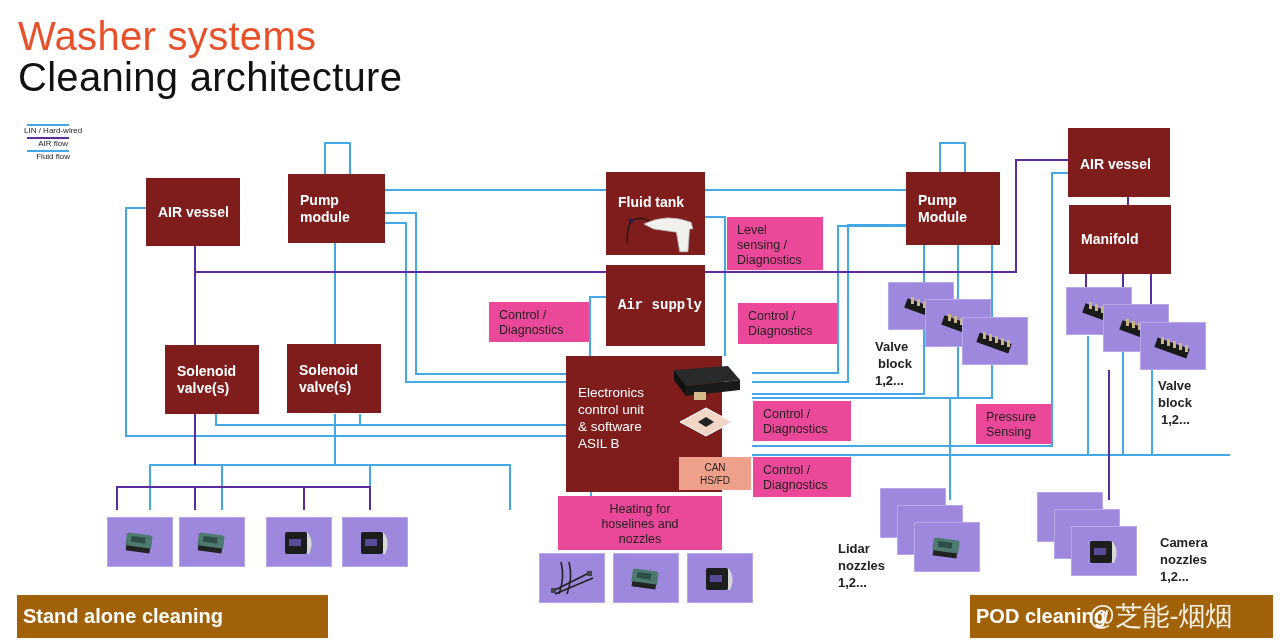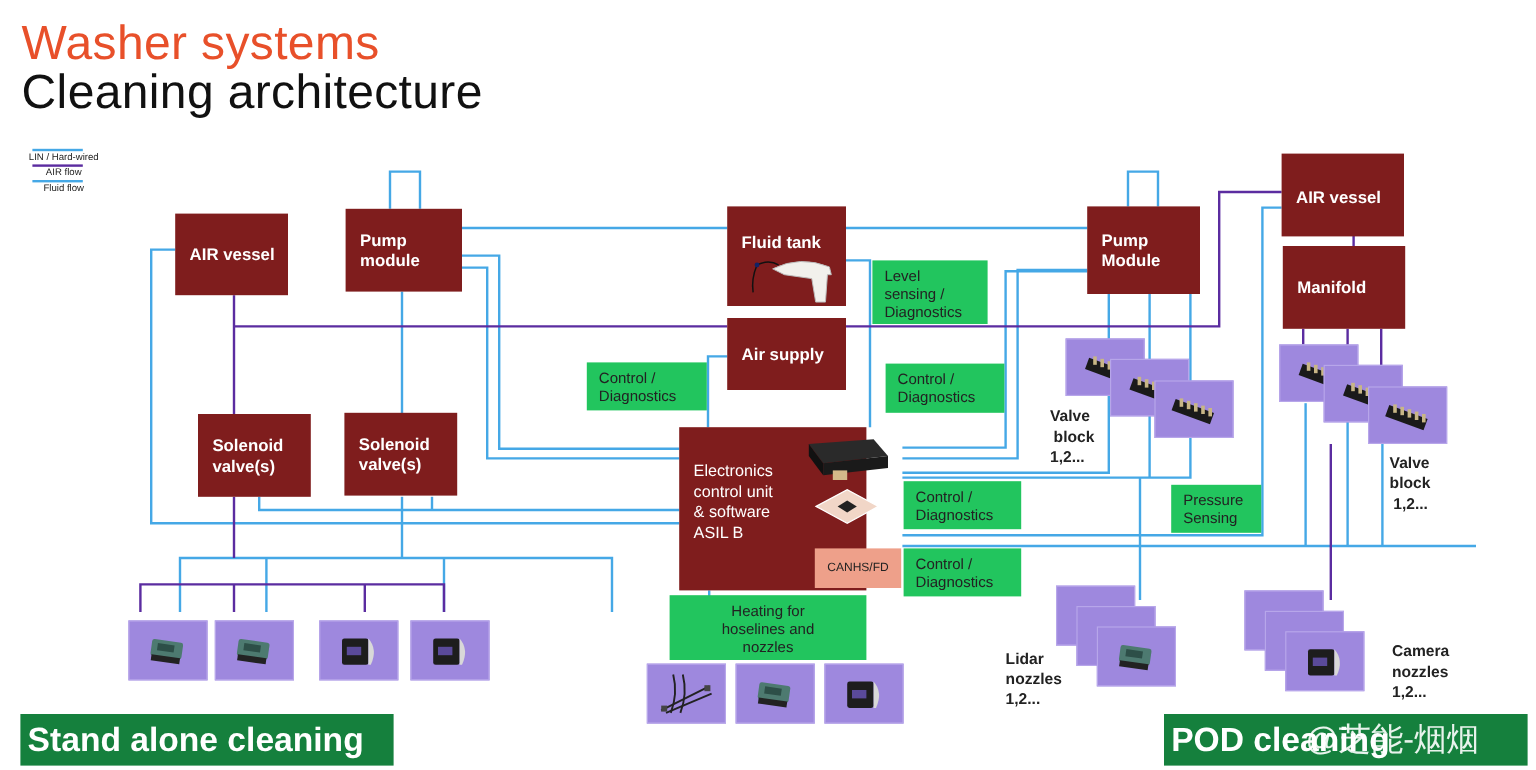--- a/index.html
+++ b/index.html
@@ -11,7 +11,7 @@
   .legend .ln{width:42px;height:2px;margin-right:10px;}
   svg.wires{position:absolute;left:0;top:0;}
   .box{position:absolute;background:#7f1d1d;color:#fff;font-weight:bold;font-size:14px;box-sizing:border-box;padding:0 0 0 12px;display:flex;align-items:center;line-height:17px;}
-  .lbl{position:absolute;background:#22c55e;color:#222;font-size:12.5px;line-height:15px;box-sizing:border-box;padding:6px 10px;}
+  .lbl{position:absolute;background:#ec4899;color:#222;font-size:12.5px;line-height:15px;box-sizing:border-box;padding:6px 10px;}
   .tile{position:absolute;background:#9E88DE;border:1px solid #b7a6ea;box-sizing:border-box;display:flex;align-items:center;justify-content:center;}
   .cap{position:absolute;color:#222;font-weight:bold;font-size:13px;line-height:17px;}
   .banner{position:absolute;background:#15803d;color:#fff;font-weight:bold;font-size:28px;display:flex;align-items:center;box-sizing:border-box;padding-left:6px;}

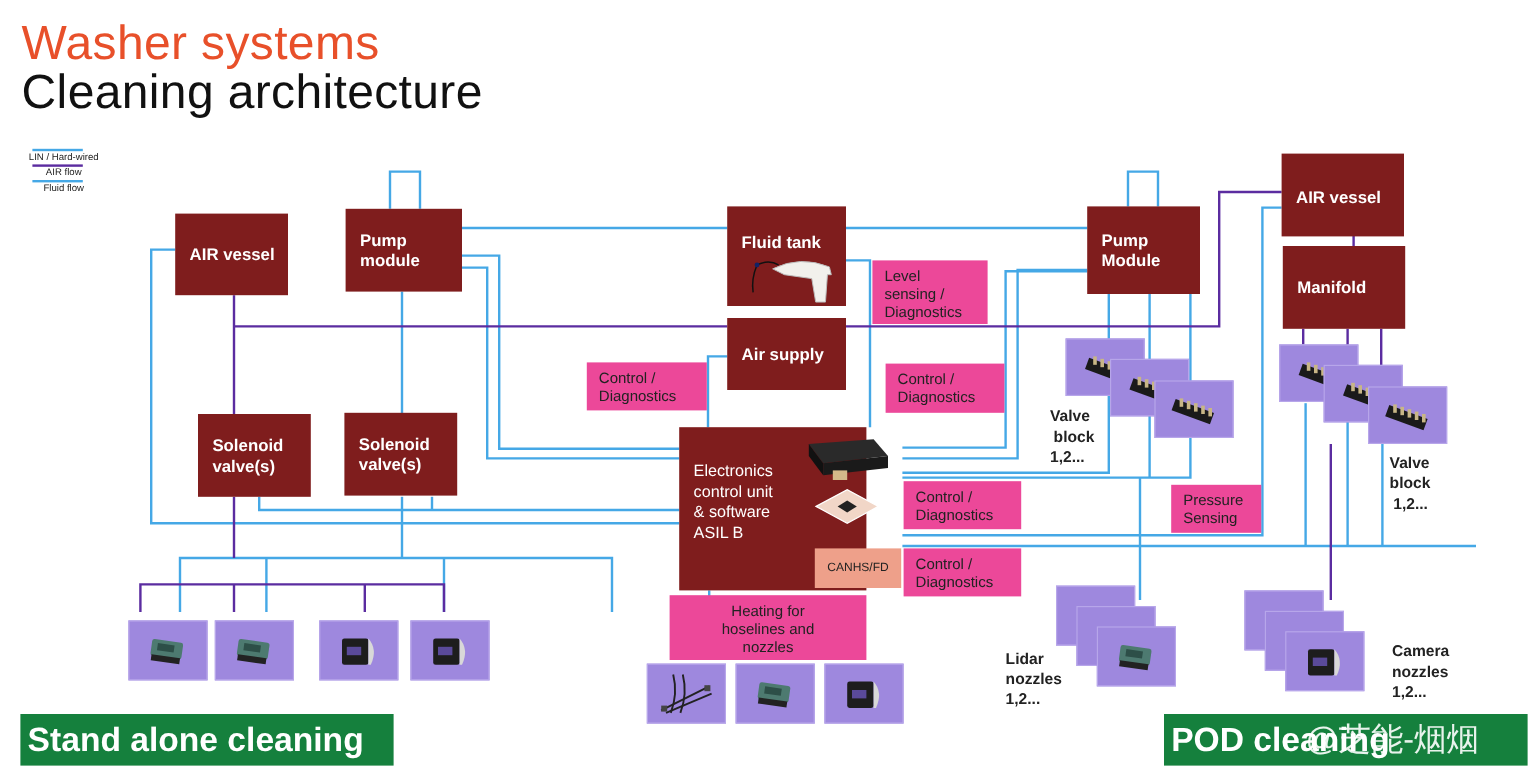--- a/index.html
+++ b/index.html
@@ -123,7 +123,7 @@
     <circle cx="6" cy="12" r="2.5" fill="#112266"></circle>
   </svg>
 </div>
-<div class="box" style="left:606px;top:265px;width:99px;height:60px;">
+<div class="box" style="left:606px;top:265px;width:99px;height:81px;font-family:Liberation Mono, monospace;">
     <span>Air supply</span>
   </div>
 <div class="box" style="left:566px;top:356px;width:156px;height:136px;align-items:flex-start;flex-direction:column;justify-content:flex-start;padding-top:28px;font-weight:normal;font-size:13.5px;">

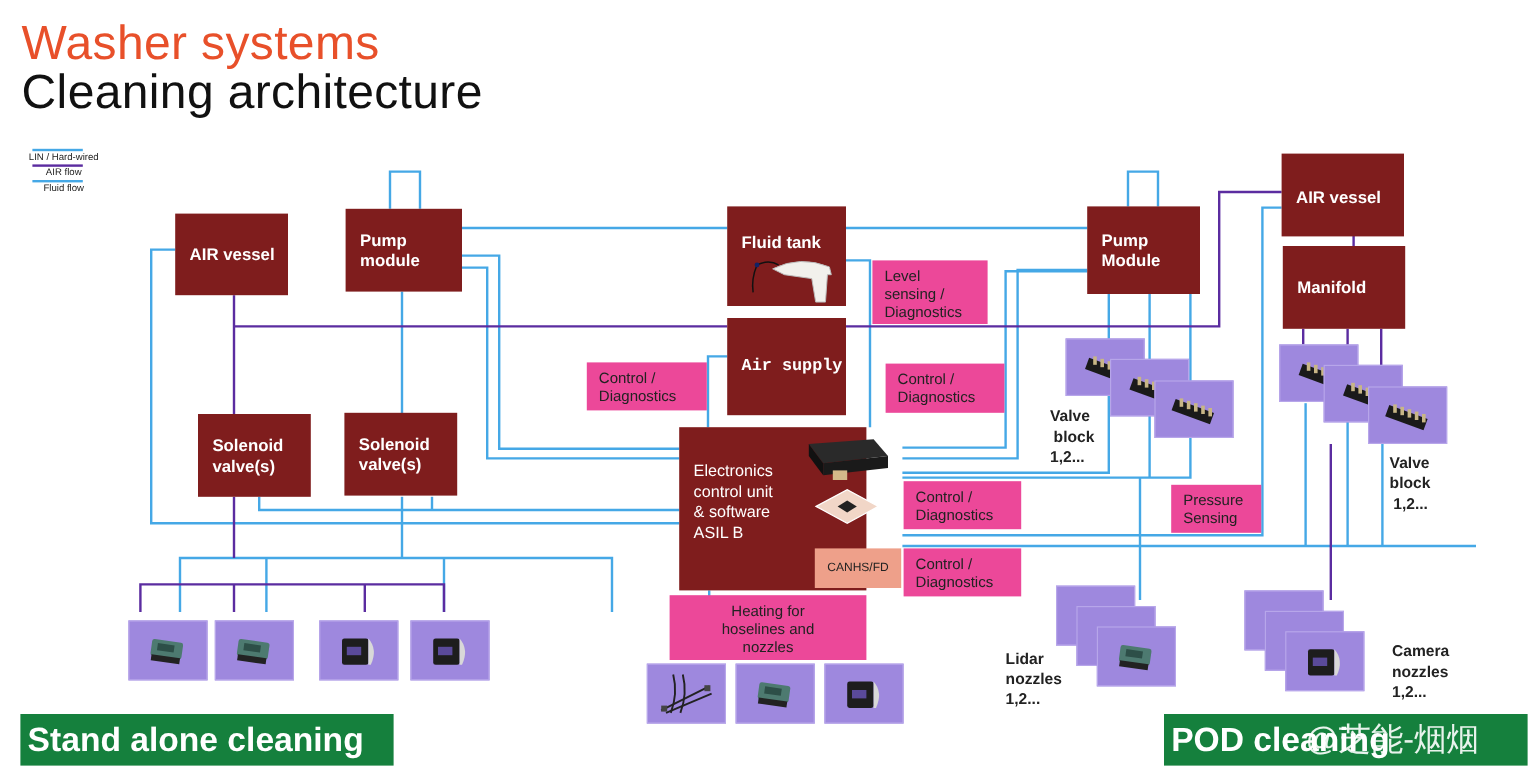--- a/index.html
+++ b/index.html
@@ -15,7 +15,7 @@
   .tile{position:absolute;background:#9E88DE;border:1px solid #b7a6ea;box-sizing:border-box;display:flex;align-items:center;justify-content:center;}
   .cap{position:absolute;color:#222;font-weight:bold;font-size:13px;line-height:17px;}
   .banner{position:absolute;background:#15803d;color:#fff;font-weight:bold;font-size:28px;display:flex;align-items:center;box-sizing:border-box;padding-left:6px;}
-  .can{position:absolute;background:#EEA08A;color:#222;font-size:10px;line-height:13px;text-align:center;display:flex;align-items:center;justify-content:center;}
+  .can{position:absolute;background:#EEA08A;color:#222;font-size:10px;line-height:13px;text-align:center;display:flex;flex-direction:column;align-items:center;justify-content:center;}
   .wm{position:absolute;color:rgba(255,255,255,0.9);font-size:27px;}
 </style>
 </head>

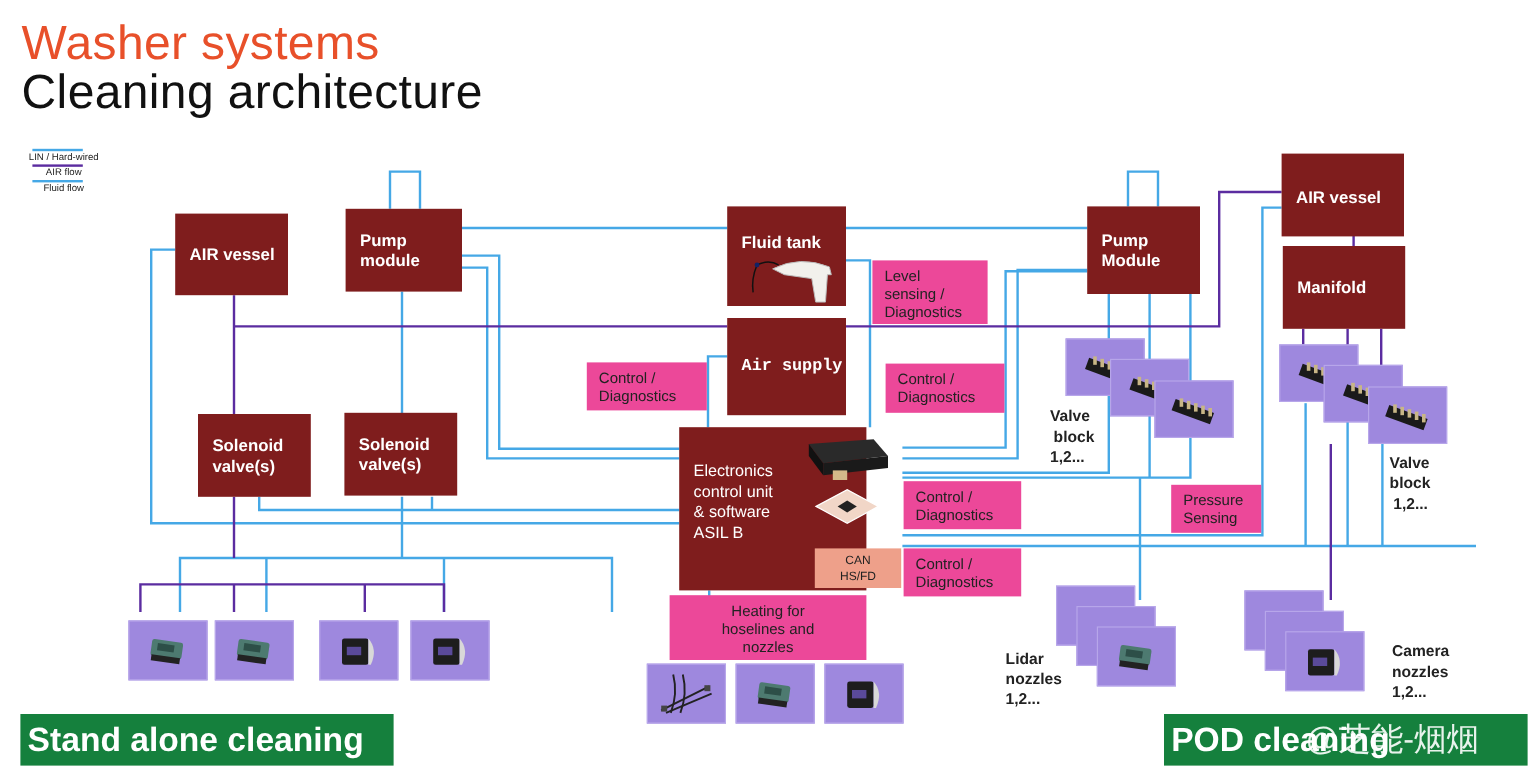--- a/index.html
+++ b/index.html
@@ -14,7 +14,7 @@
   .lbl{position:absolute;background:#ec4899;color:#222;font-size:12.5px;line-height:15px;box-sizing:border-box;padding:6px 10px;}
   .tile{position:absolute;background:#9E88DE;border:1px solid #b7a6ea;box-sizing:border-box;display:flex;align-items:center;justify-content:center;}
   .cap{position:absolute;color:#222;font-weight:bold;font-size:13px;line-height:17px;}
-  .banner{position:absolute;background:#15803d;color:#fff;font-weight:bold;font-size:28px;display:flex;align-items:center;box-sizing:border-box;padding-left:6px;}
+  .banner{position:absolute;background:#a16207;color:#fff;font-weight:bold;font-size:20px;display:flex;align-items:center;box-sizing:border-box;padding-left:6px;}
   .can{position:absolute;background:#EEA08A;color:#222;font-size:10px;line-height:13px;text-align:center;display:flex;flex-direction:column;align-items:center;justify-content:center;}
   .wm{position:absolute;color:rgba(255,255,255,0.9);font-size:27px;}
 </style>

